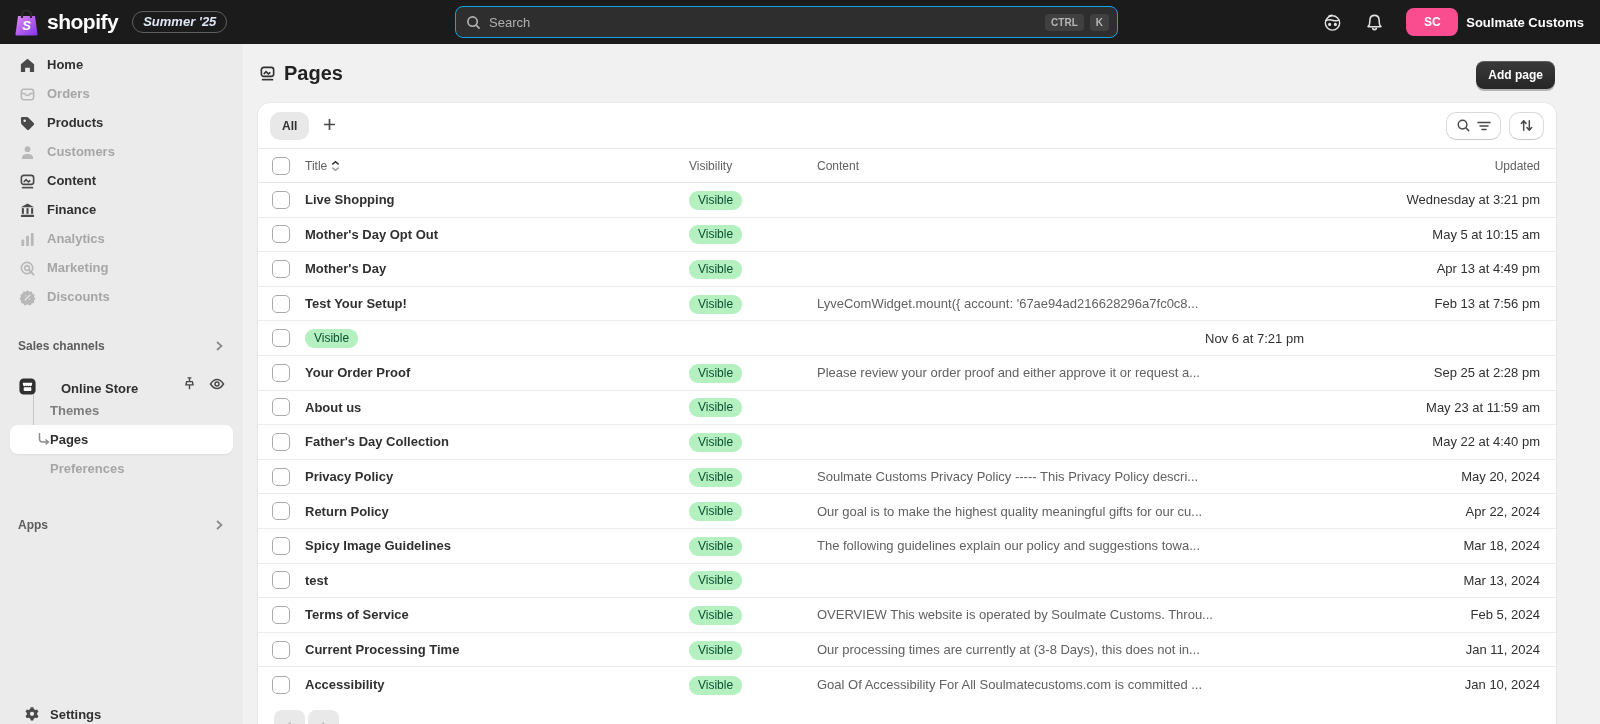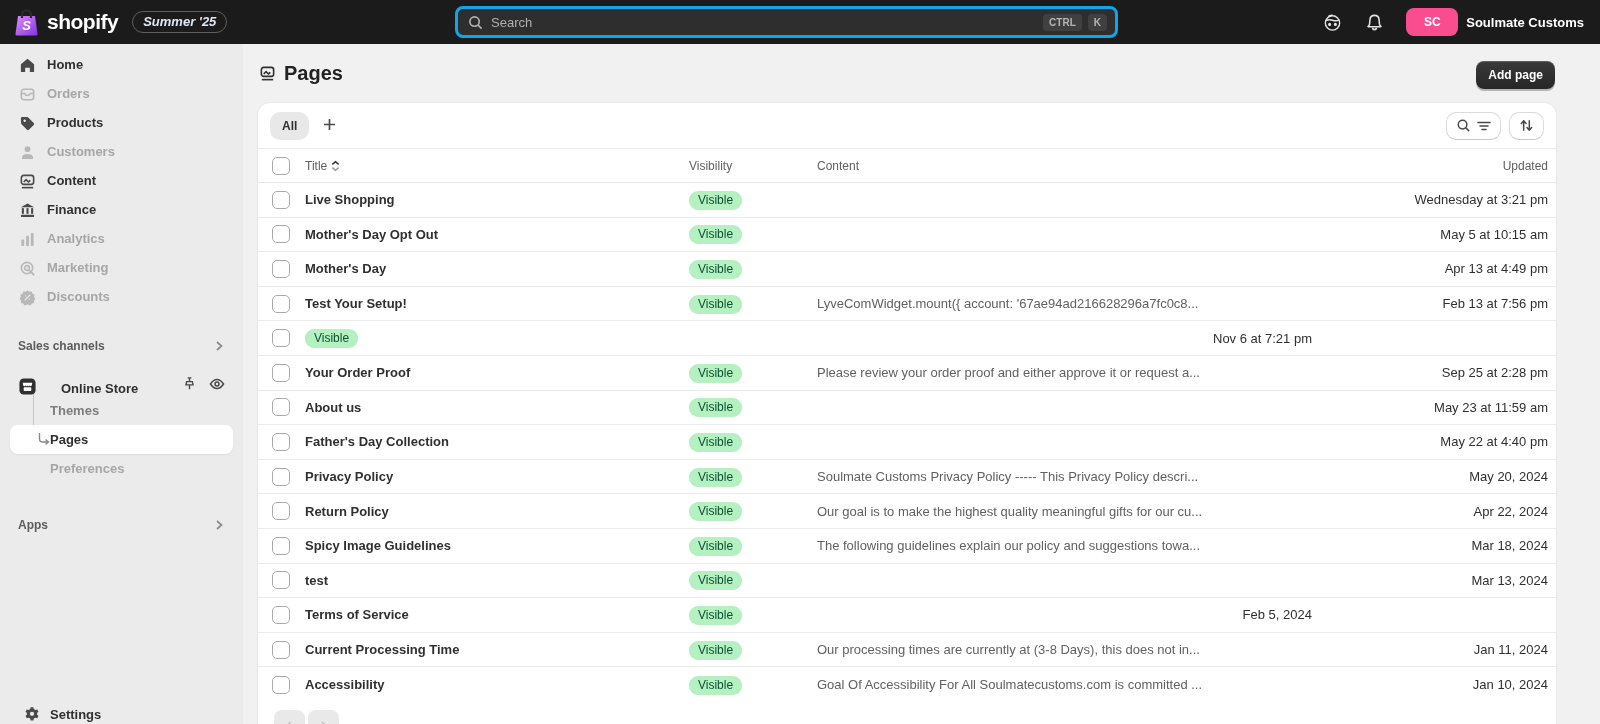--- a/index.html
+++ b/index.html
@@ -12,7 +12,7 @@
   .logo-text { color:#fff; font-size:21px; font-weight:bold; letter-spacing:-0.5px; }
   .version-badge { margin-left:6px; border:1px solid #5f5f5f; border-radius:11px; padding:2px 10px 3px; font-size:13px; font-style:italic; font-weight:bold; color:#dfe6f5; }
 
-  .search-bar { position:absolute; left:455px; top:6px; width:663px; height:32px; background:#2e2e2e; border:3px solid #0ea5e9; border-radius:8px; display:flex; align-items:center; padding:0 8px 0 10px; }
+  .search-bar { position:absolute; left:455px; top:6px; width:663px; height:32px; background:#2e2e2e; border:1px solid #0ea5e9; border-radius:8px; display:flex; align-items:center; padding:0 8px 0 10px; }
   .search-bar svg { flex:none; }
   .search-input { flex:1; background:transparent; border:none; outline:none; color:#e3e3e3; font-size:13px; margin-left:8px; font-family:"Liberation Sans",sans-serif; }
   .search-input::placeholder { color:#b0b0b0; opacity:1; }

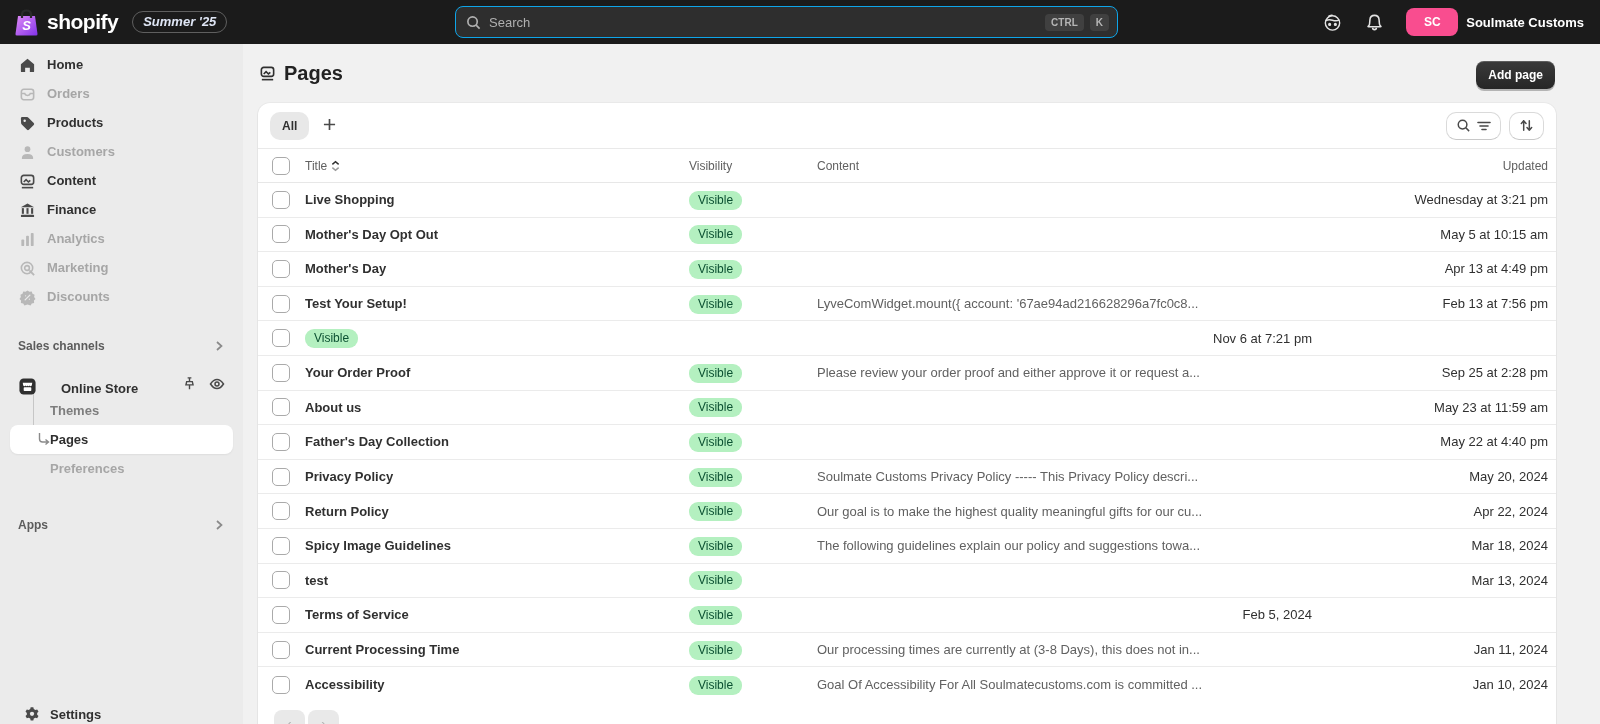--- a/index.html
+++ b/index.html
@@ -64,7 +64,7 @@
   .toolbar-right { margin-left:auto; display:flex; gap:8px; }
   .tb-btn { height:28px; background:#fff; border:1px solid #dadada; border-bottom-color:#c8c8c8; border-radius:10px; display:flex; align-items:center; justify-content:center; gap:6px; padding:0 9px; color:#4a4a4a; cursor:pointer; }
 
-  .grid-row { display:grid; grid-template-columns:47px 384px 128px 1fr 236px; align-items:center; padding-right:8px; }
+  .grid-row { display:grid; grid-template-columns:47px 384px 128px 1fr 236px; align-items:center; padding-right:16px; }
   .thead { height:34px; font-size:12px; color:#616161; border-bottom:1px solid #e7e7e7; }
   .th-title { display:flex; align-items:center; gap:4px; cursor:pointer; }
   .sort-carets { display:flex; flex-direction:column; line-height:0; }

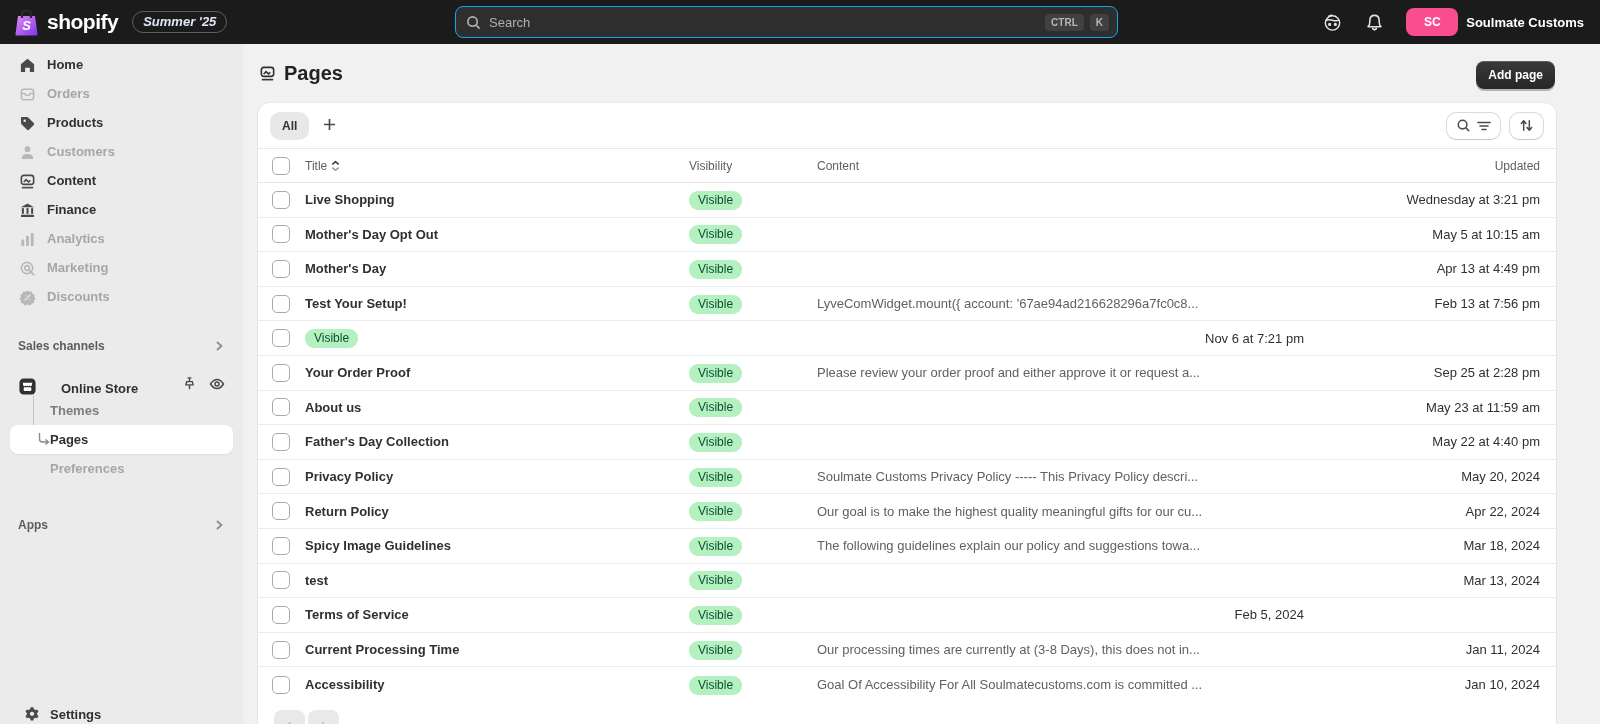--- a/index.html
+++ b/index.html
@@ -469,6 +469,7 @@
           </div>
     <div class="cell-title">Terms of Service</div>
     <div><span class="badge" style="background: rgb(180, 240, 192); color: rgb(12, 81, 50);">Visible</span></div>
+    <div class="cell-content">OVERVIEW This website is operated by Soulmate Customs. Throu...</div>
     <div class="cell-updated">Feb 5, 2024</div>
   </div>
 

